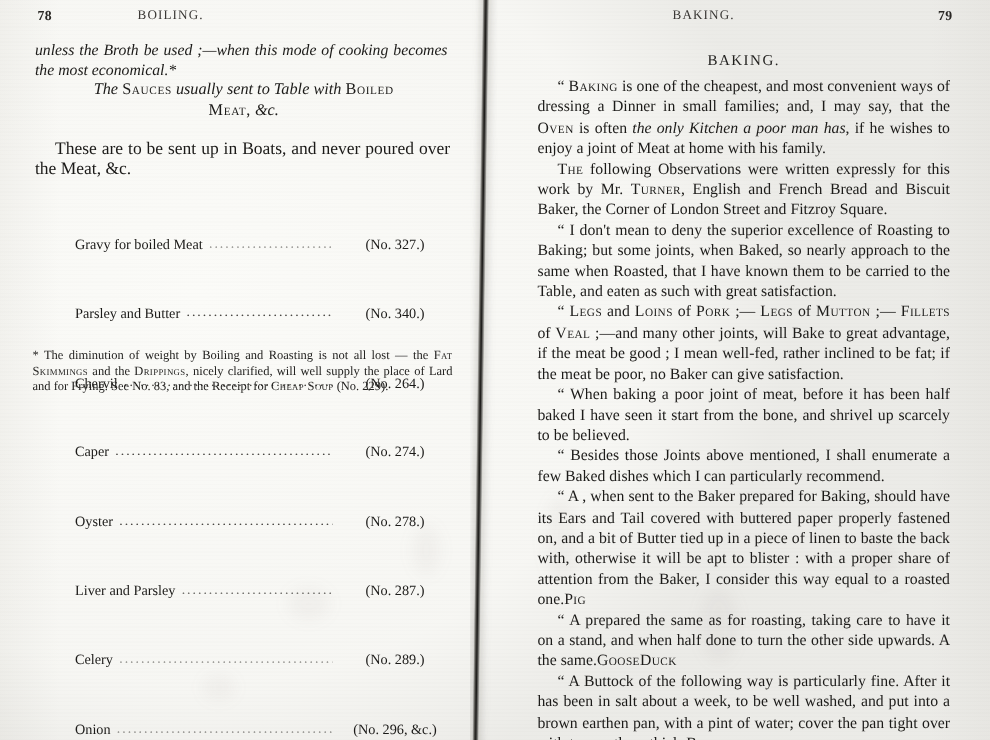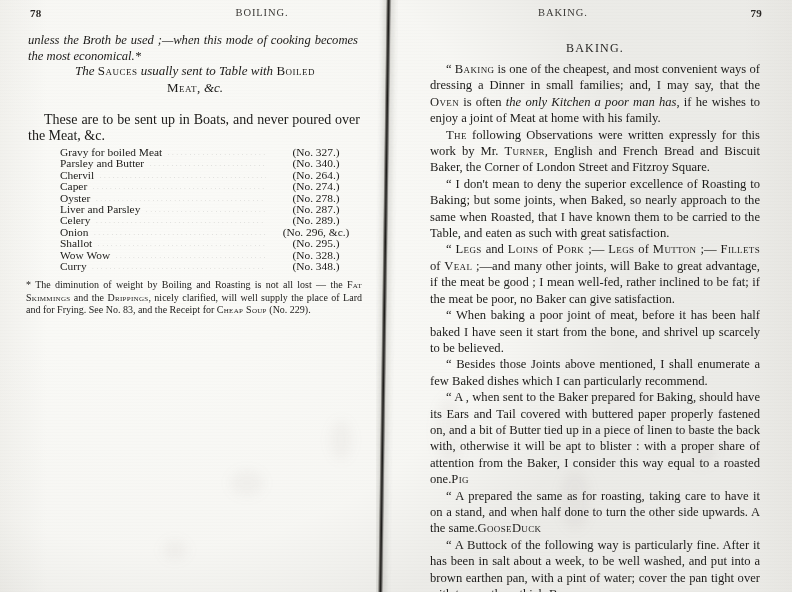--- a/index.html
+++ b/index.html
@@ -100,7 +100,7 @@
   }
   #folio-left  { left: 30px; }
   #folio-right { right: 30px; }
-  #head-left  { text-align: center; padding-left: 73px; }
+  #head-left  { text-align: left; padding-left: 110px; }
   #head-right { text-align: left; padding-left: 140px; }
 
   .textblock {

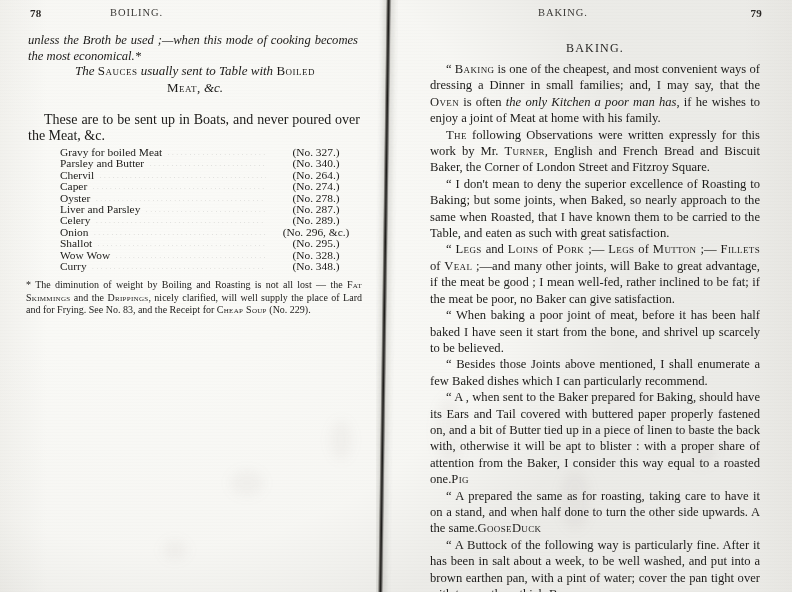--- a/index.html
+++ b/index.html
@@ -172,6 +172,7 @@
     align-items: baseline;
     height: 11.4px;
     white-space: nowrap;
+    margin-top: 44px;
   }
   #sauce-list .sauce-name {
     flex: 0 0 auto;

